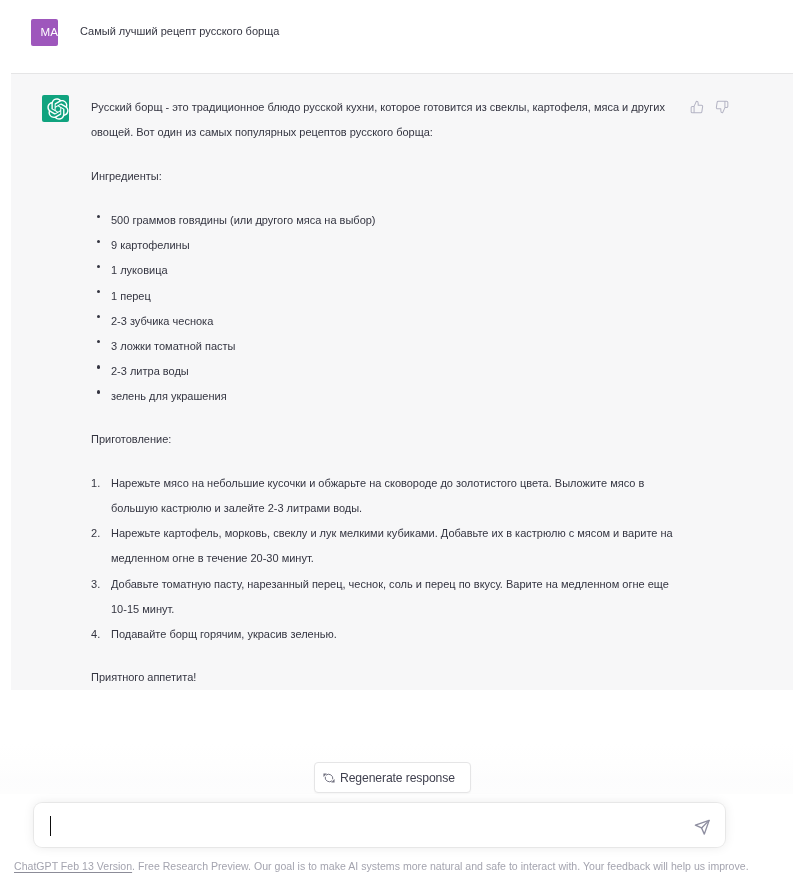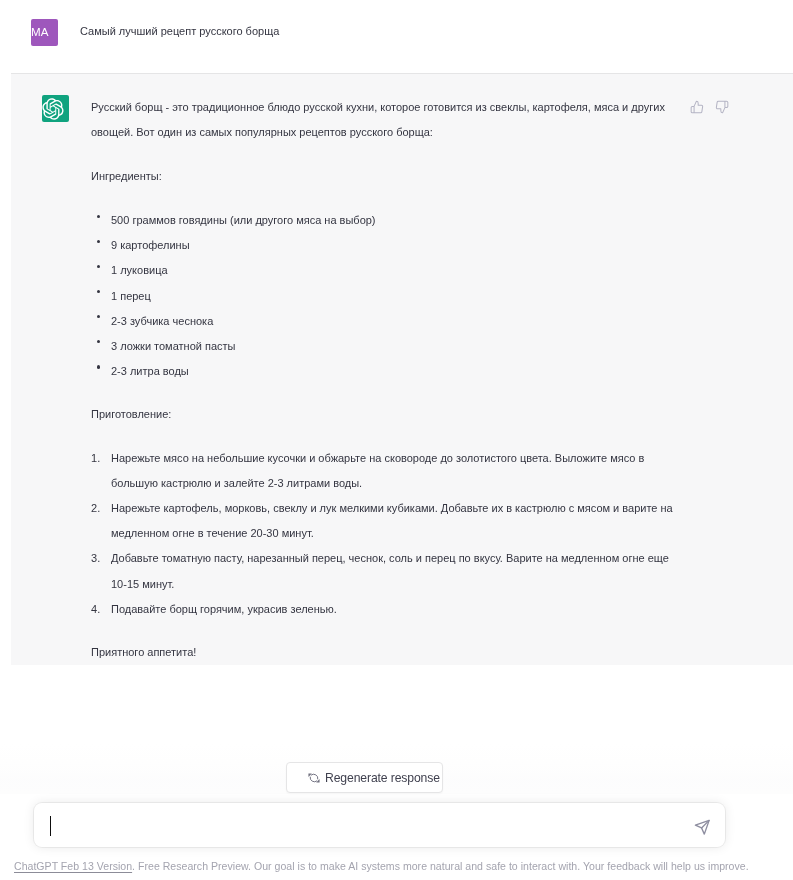--- a/index.html
+++ b/index.html
@@ -19,7 +19,7 @@
   .avatar {
      width:27px; height:27px; border-radius:2px;
      margin-left:31px; flex:0 0 27px;
-     display:flex; align-items:center; justify-content:flex-start;
+     display:flex; align-items:center; justify-content:flex-end;
   }
   .avatar-user { background:#9e57bc; color:#fff; font-size:11.6px; font-weight:400; letter-spacing:0; line-height:1; padding-bottom:1px;}
   .avatar-bot  { background:#10a37f; }

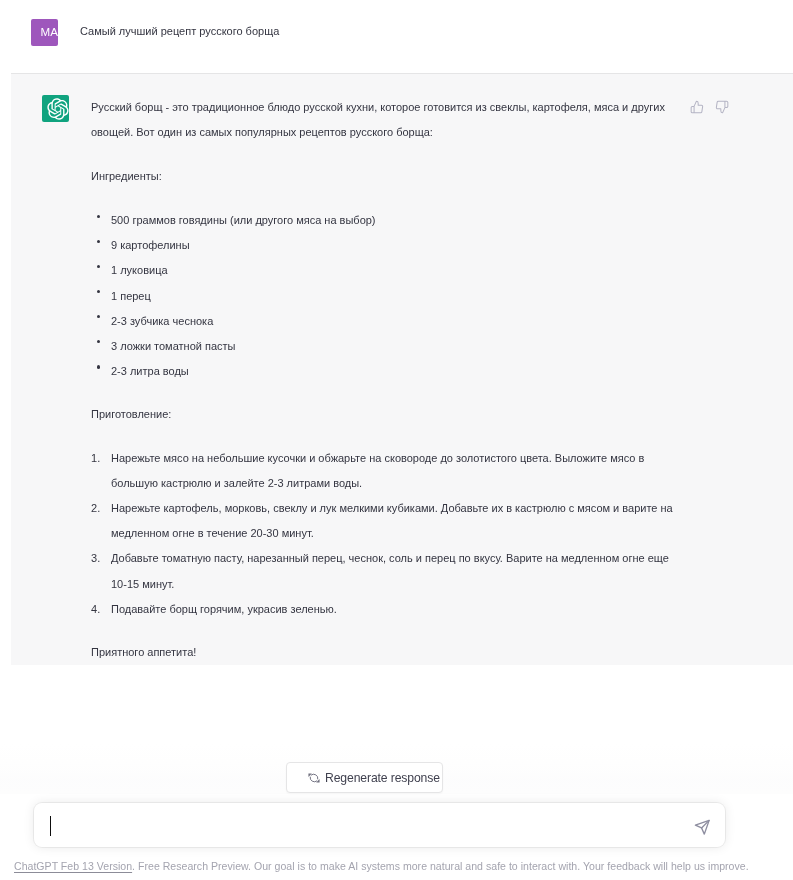--- a/index.html
+++ b/index.html
@@ -100,6 +100,7 @@
         <li>2-3 зубчика чеснока</li>
         <li>3 ложки томатной пасты</li>
         <li>2-3 литра воды</li>
+        <li>зелень для украшения</li>
       </ul>
       <p>Приготовление:</p>
       <ol class="steps">

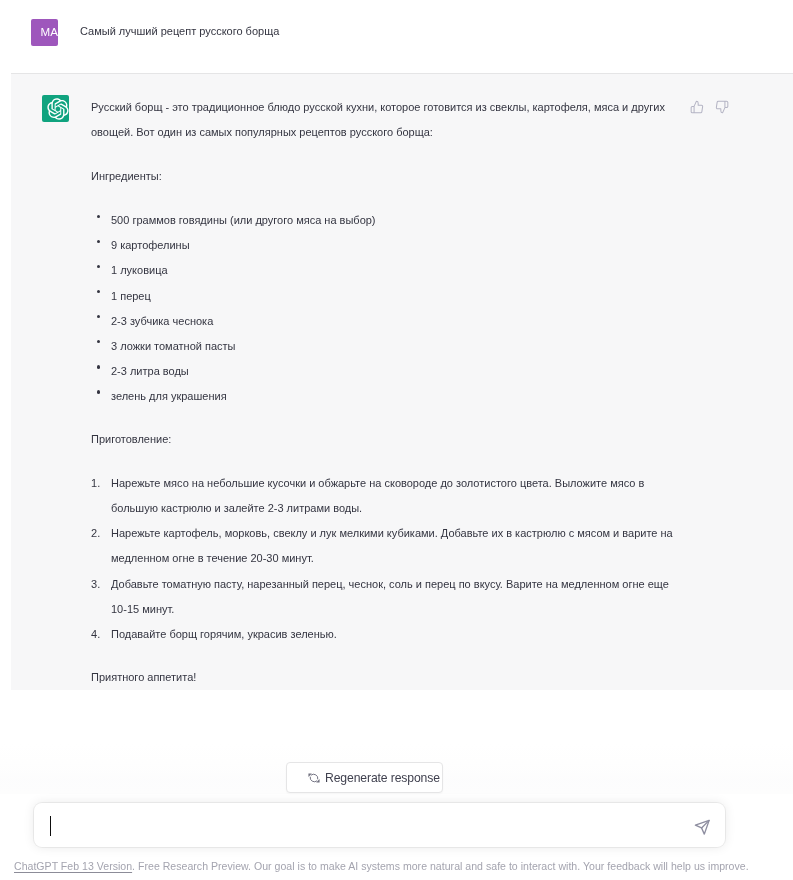--- a/index.html
+++ b/index.html
@@ -41,9 +41,9 @@
 
   
   .regen-btn {
-     position:absolute; left:286px; top:762px; width:157px; height:31px;
+     position:absolute; left:314px; top:762px; width:157px; height:31px;
      background:#fff; border:1px solid #e5e5e6; border-radius:4px;
-     display:flex; align-items:center; gap:5px; padding:0 0 0 21px;
+     display:flex; align-items:center; gap:5px; padding:0 0 0 8px;
      font-family:"Liberation Sans", sans-serif; font-size:12.2px; color:#40414f;
      cursor:pointer; box-shadow:0 1px 2px rgba(0,0,0,.03);
   }

